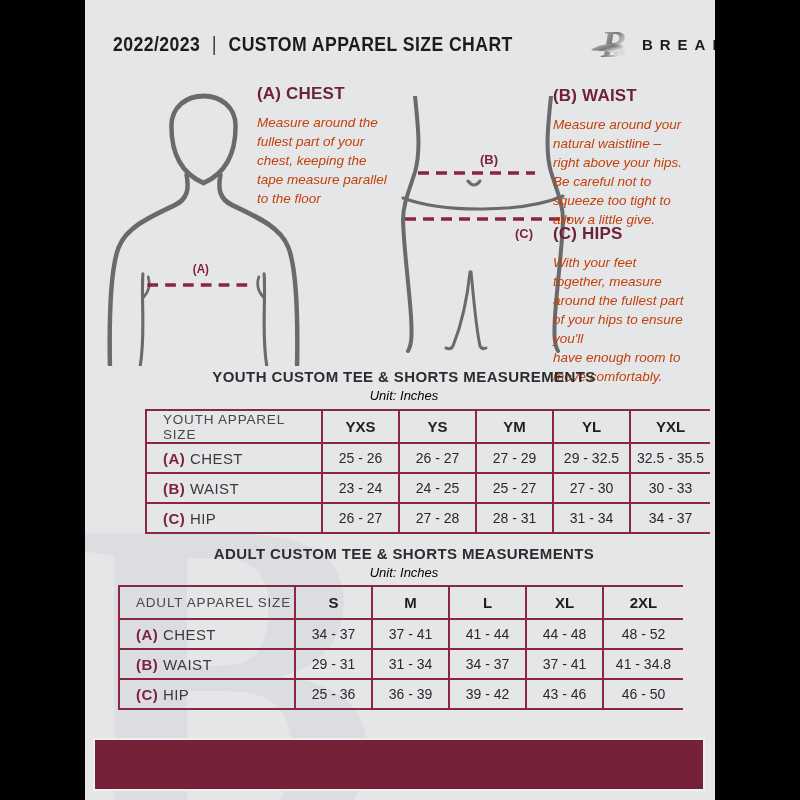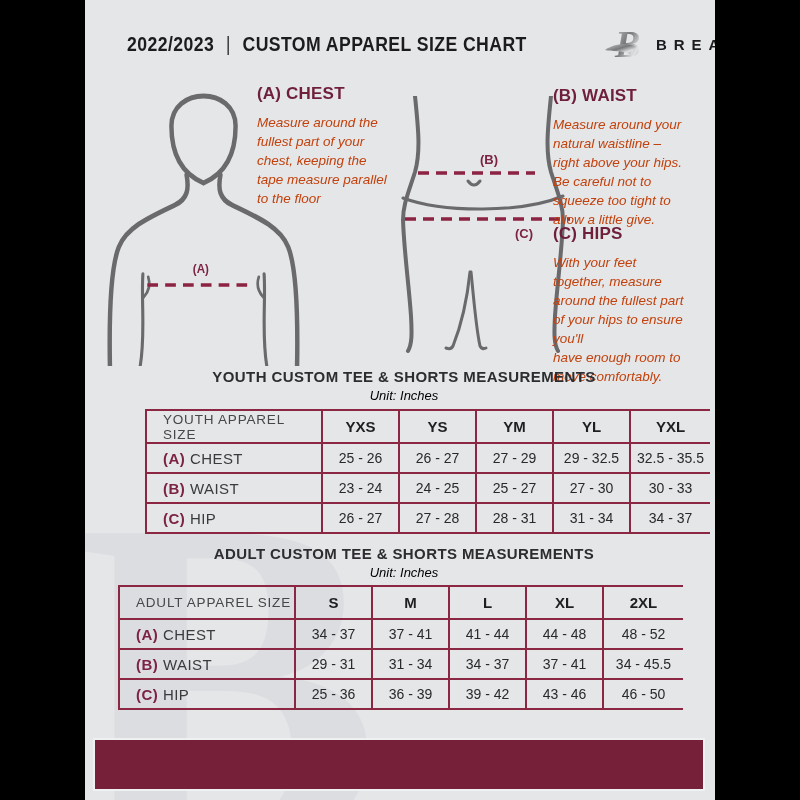--- a/index.html
+++ b/index.html
@@ -15,7 +15,7 @@
 
   
   .hdr{position:absolute;left:28px;right:26px;top:22px;height:44px;display:flex;
-       align-items:center;justify-content:space-between;z-index:2;margin-left:14px;}
+       align-items:center;justify-content:space-between;z-index:2;}
   .hdr-title{display:flex;align-items:center;color:#1c1c1e;font-weight:bold;font-size:21px;
        letter-spacing:.5px;transform:scaleX(.84);transform-origin:left center;white-space:nowrap;}
   .hdr-sep{font-weight:300;margin:0 14px;font-size:20px;color:#2a2a2c;}

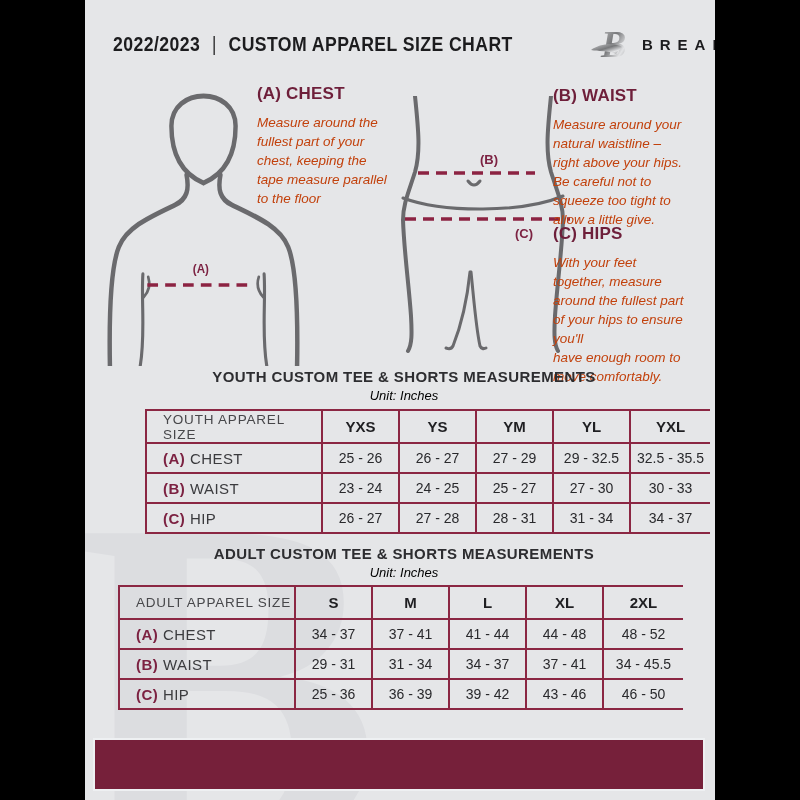--- a/index.html
+++ b/index.html
@@ -231,7 +231,7 @@
         <td class="val">31 - 34</td>
         <td class="val">34 - 37</td>
         <td class="val">37 - 41</td>
-        <td class="val">34 - 45.5</td>
+        <td class="val">41 - 34.8</td>
       </tr>
       <tr>
         <td class="rowlbl"><b>(C)</b><span>HIP</span></td>

